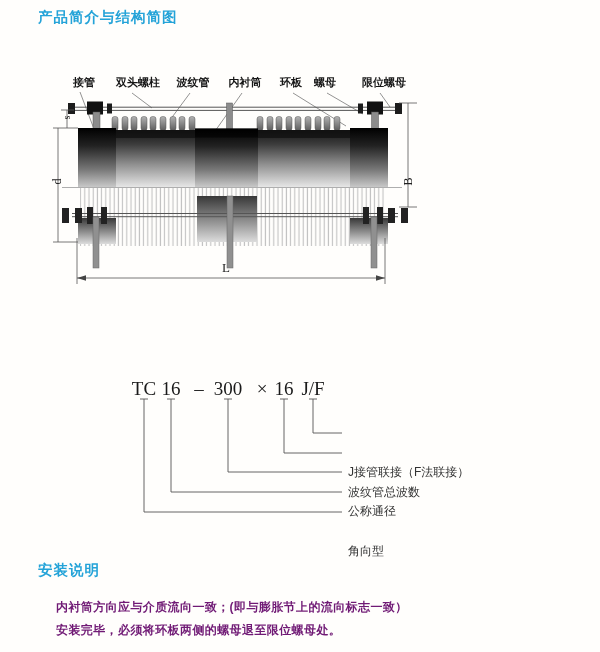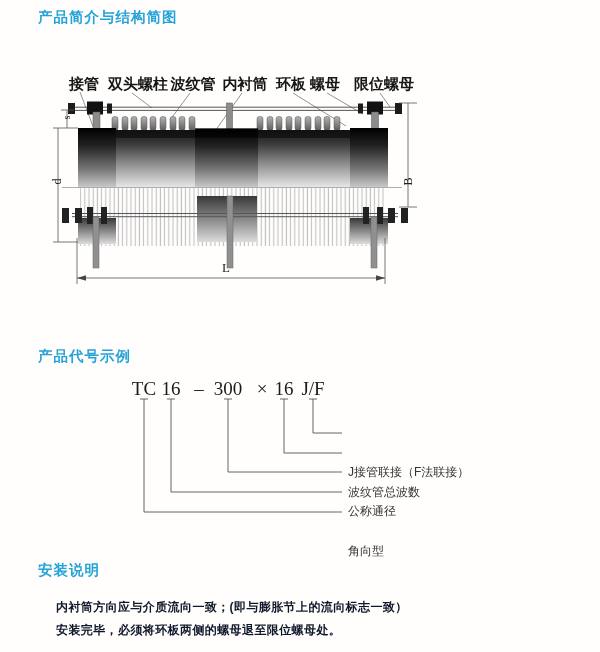--- a/index.html
+++ b/index.html
@@ -13,7 +13,7 @@
   
   .diagram{position:absolute;left:50px;top:62px;width:400px;height:245px;}
   .diagram svg{position:absolute;left:0;top:0;}
-  .plabel{position:absolute;top:13px;transform:translateX(-50%);font-size:15px;font-weight:bold;color:#161616;white-space:nowrap;}
+  .plabel{position:absolute;top:13px;transform:translateX(-50%);font-size:11px;font-weight:bold;color:#161616;white-space:nowrap;}
   .dim{position:absolute;font-family:"Liberation Serif",serif;color:#222;white-space:nowrap;}
   .dim-rot{width:24px;text-align:center;transform:rotate(-90deg);}
   #dim-s{left:4px;top:50px;font-size:10px;}

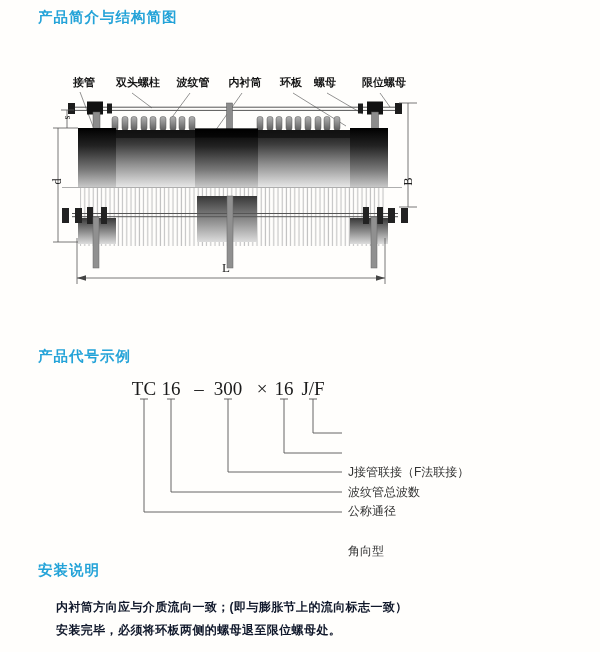--- a/index.html
+++ b/index.html
@@ -184,7 +184,6 @@
     <span class="dim" id="dim-l">L</span>
   </div>
 
-  <h2 class="sec-title" id="title-code">产品代号示例</h2>
 
   <div class="code-area">
     <svg width="600" height="168" viewBox="0 0 600 168">

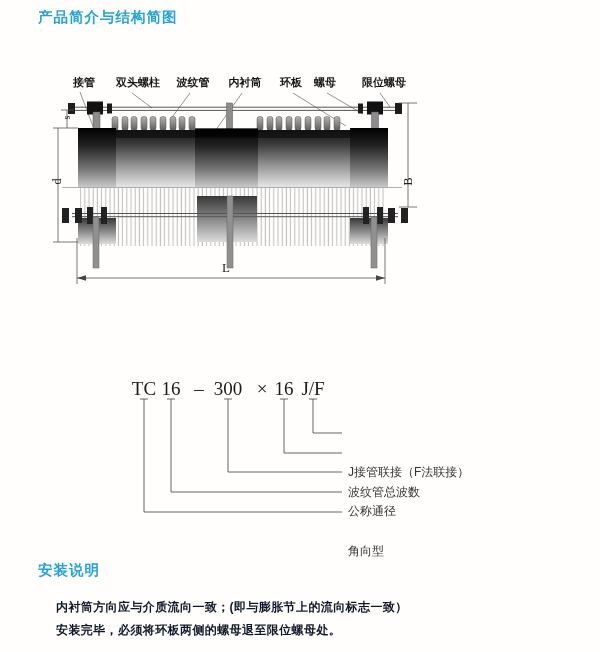--- a/index.html
+++ b/index.html
@@ -28,7 +28,7 @@
   .clabel{position:absolute;left:348px;font-size:12px;color:#333;white-space:nowrap;margin-top:39px;}
 
   
-  .install-line{position:absolute;left:56px;font-size:12px;font-weight:bold;color:#0f172a;letter-spacing:0.4px;white-space:nowrap;margin:0;}
+  .install-line{position:absolute;left:56px;font-size:12px;font-weight:bold;color:#701a75;letter-spacing:0.4px;white-space:nowrap;margin:0;}
   #install-1{top:599px;}
   #install-2{top:622px;}
 </style>

